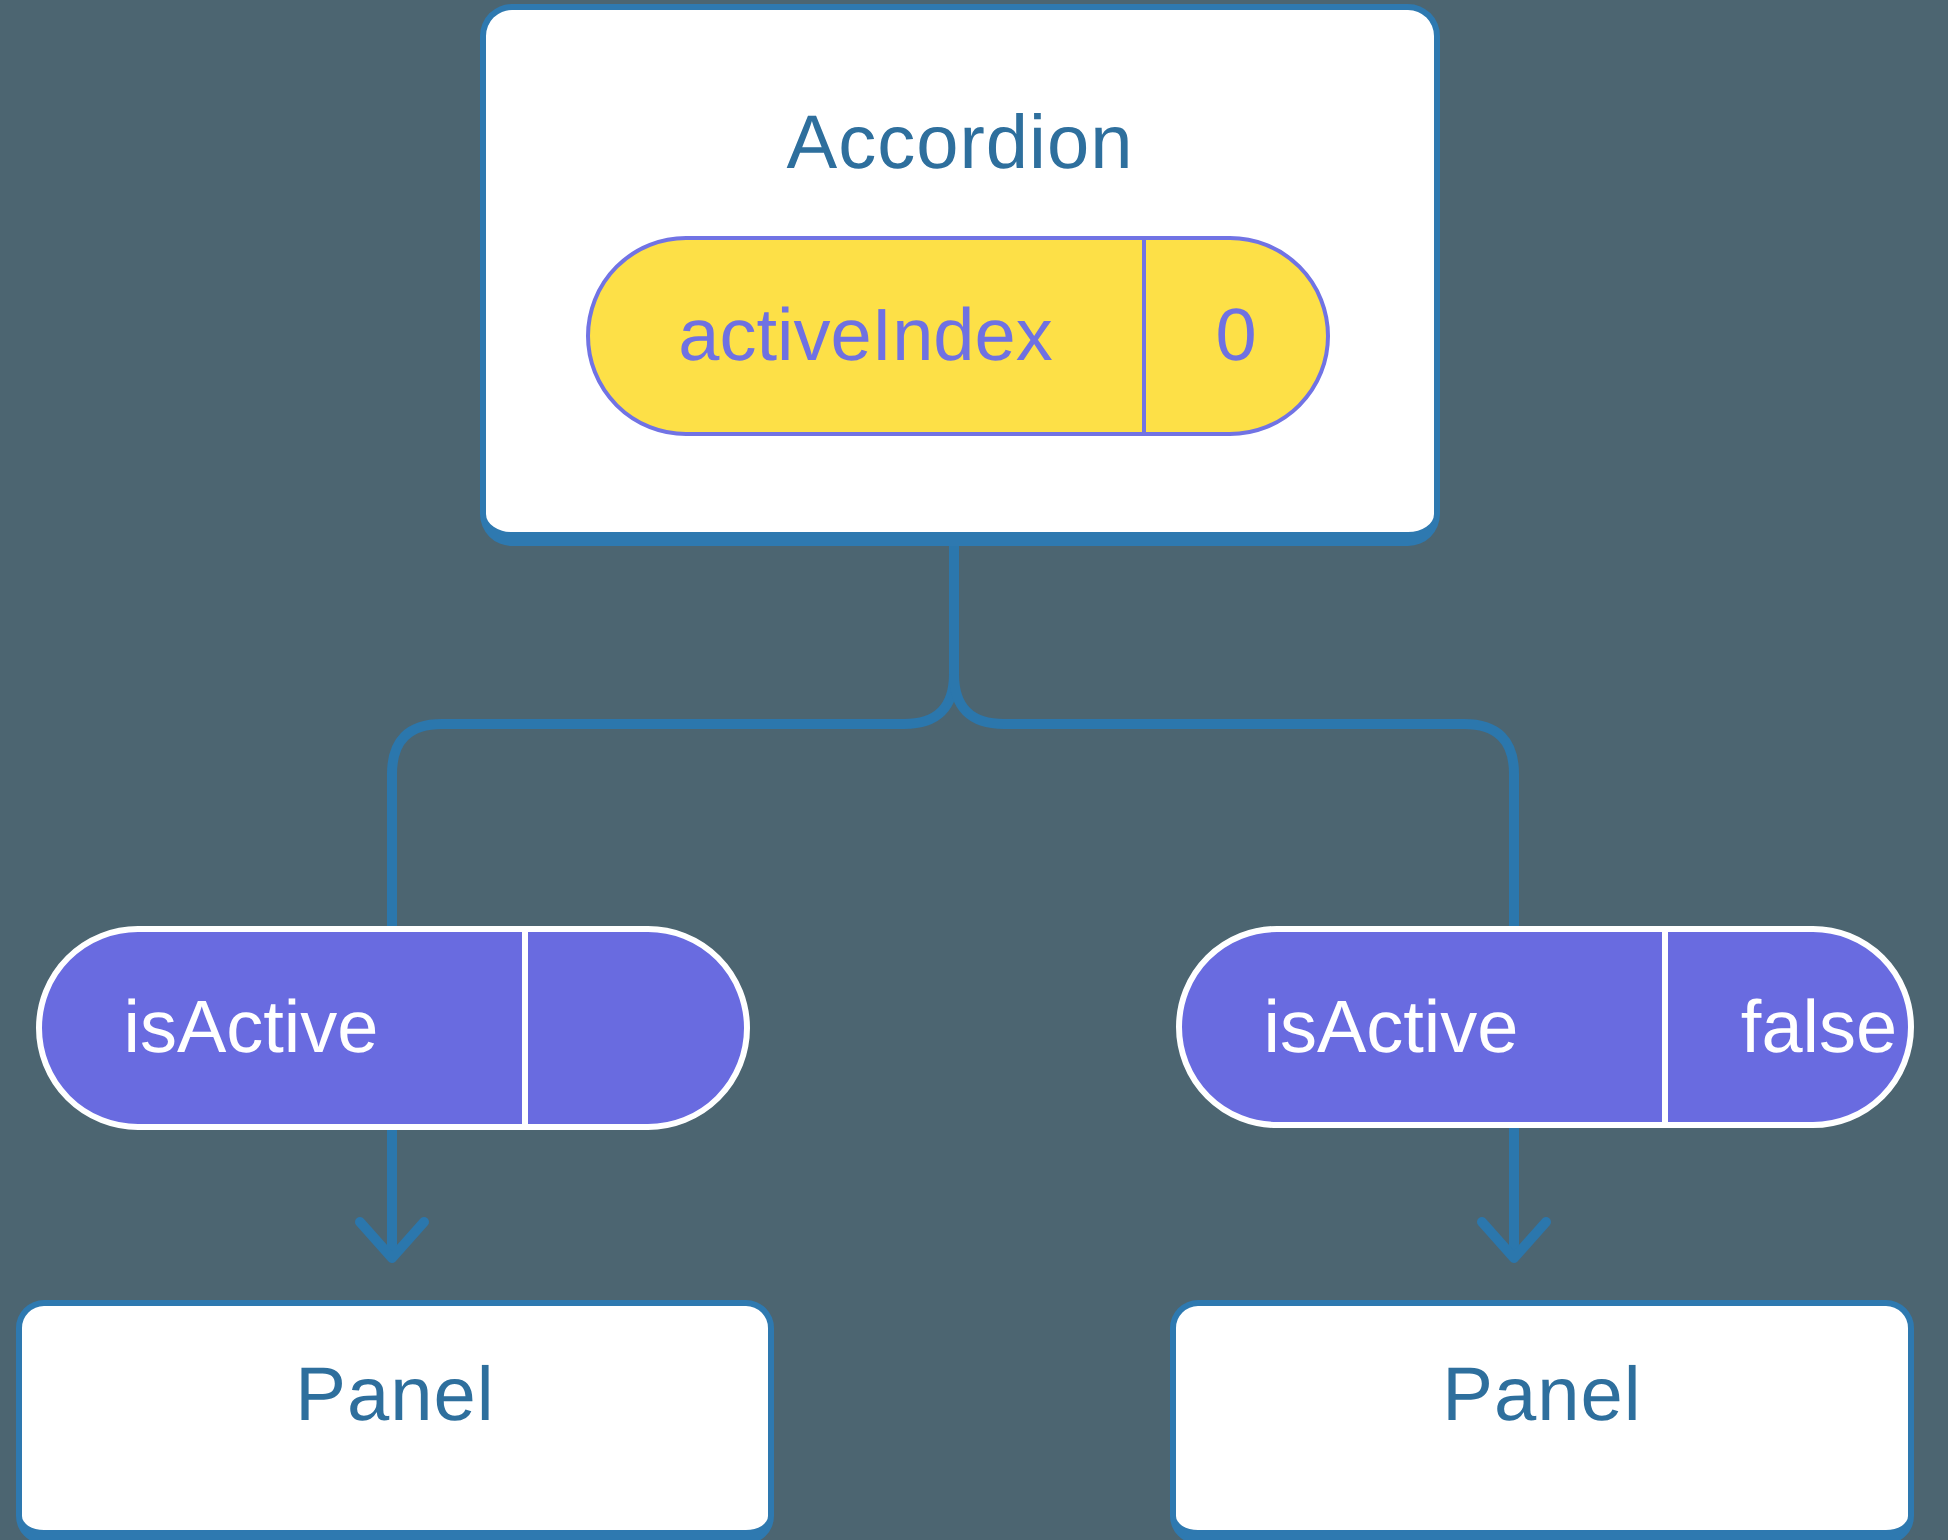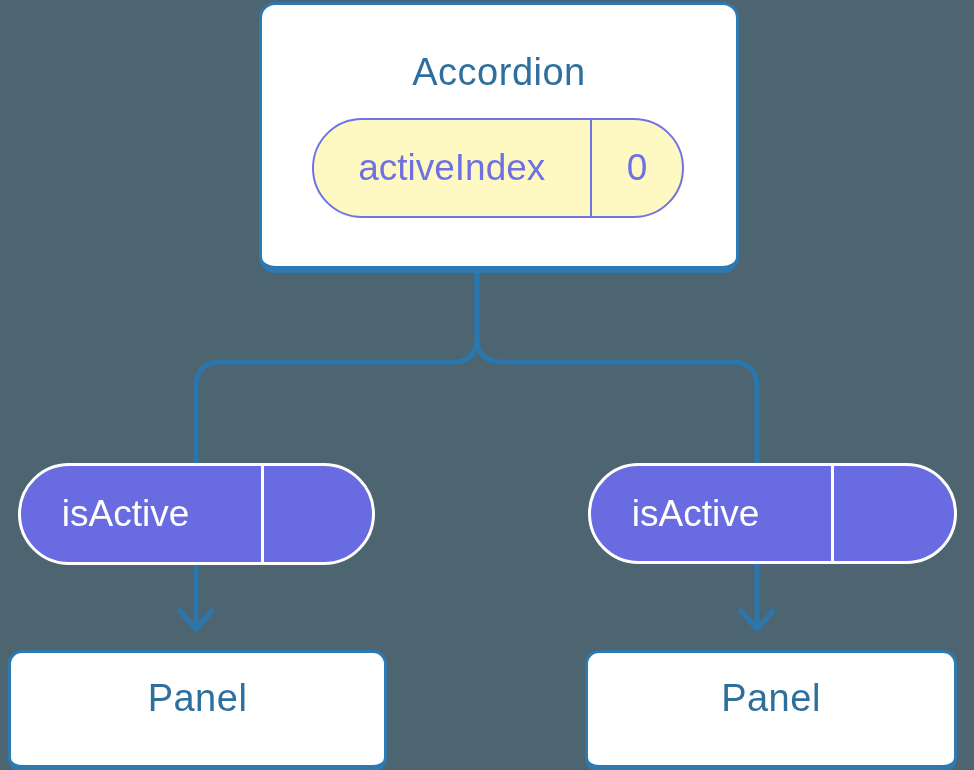--- a/index.html
+++ b/index.html
@@ -50,7 +50,7 @@
     color: #2E6F9D;
   }
 
-  #accordion-box { left: 259px; top: 2px; width: 480px; height: 271px; }
+  #accordion-box { left: 240px; top: 2px; width: 480px; height: 271px; }
   #accordion-box .node-title { top: 46px; }
 
   #panel-left  { left: 8px;   top: 650px; width: 379px; height: 122px; border-radius: 14px; }

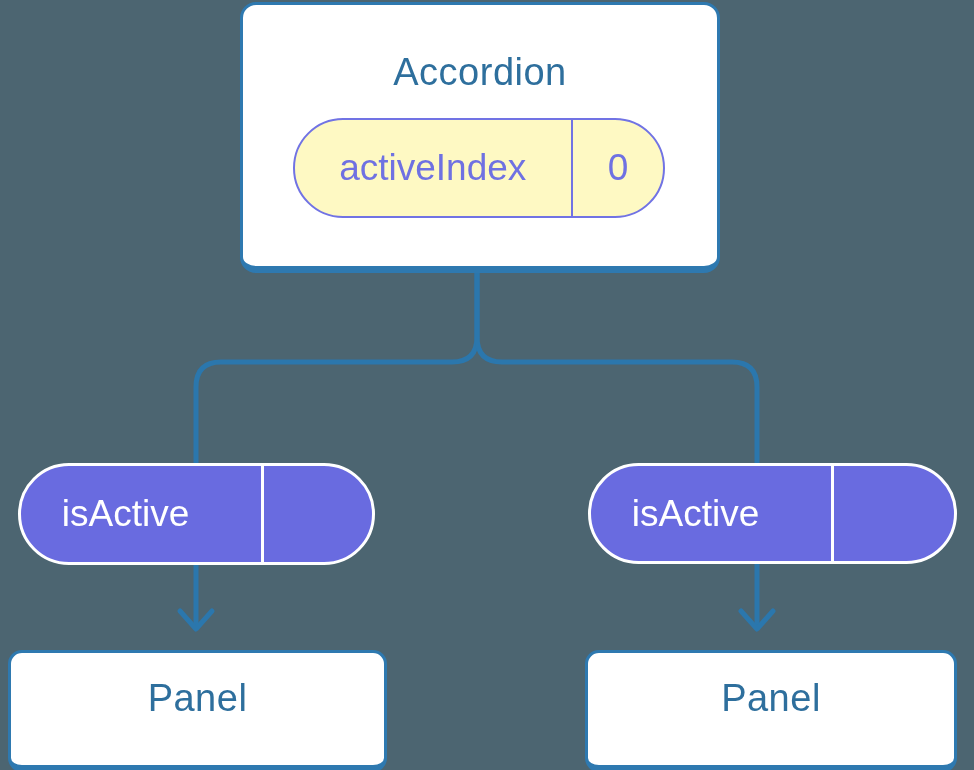--- a/index.html
+++ b/index.html
@@ -67,7 +67,7 @@
     box-sizing: border-box;
     display: flex;
     align-items: stretch;
-    background: #fef9c3;
+    background: #fde047;
     font-size: 37px;
     font-weight: 500;
     color: #6F71E2;

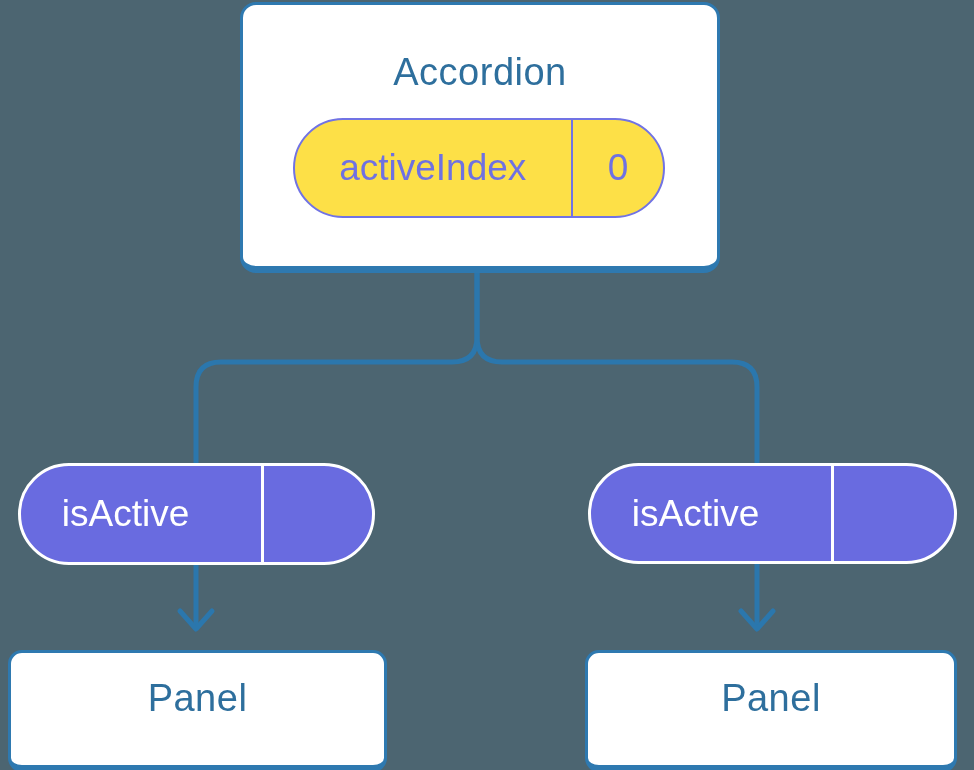--- a/index.html
+++ b/index.html
@@ -152,6 +152,7 @@
 <div class="state-pill" id="state-pill-right">
   <div class="pill-name">isActive</div>
   <div class="pill-divider"></div>
+  <div class="pill-value">false</div>
 </div>
 
 <div class="node-box panel-box" id="panel-left">

